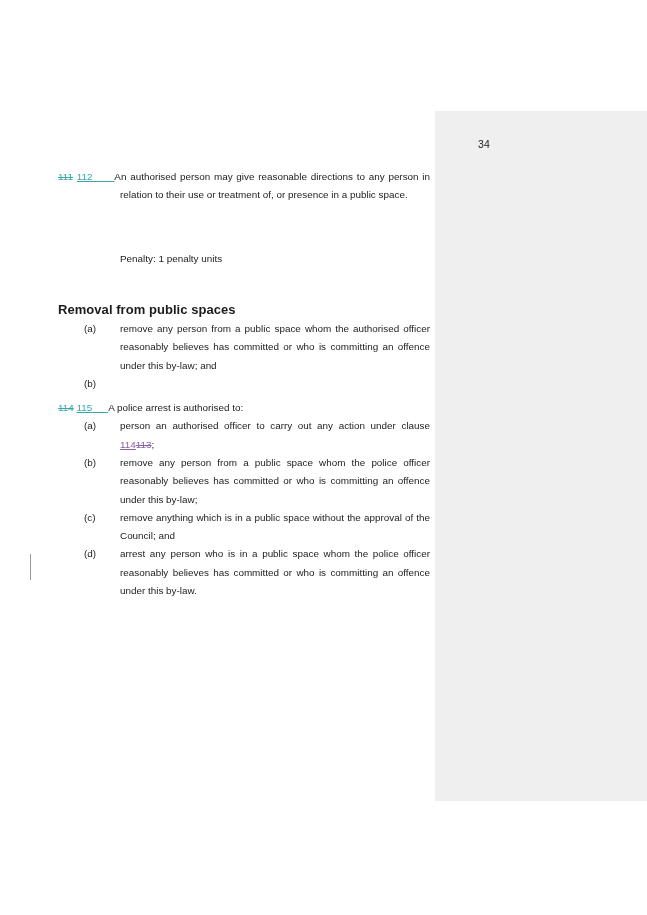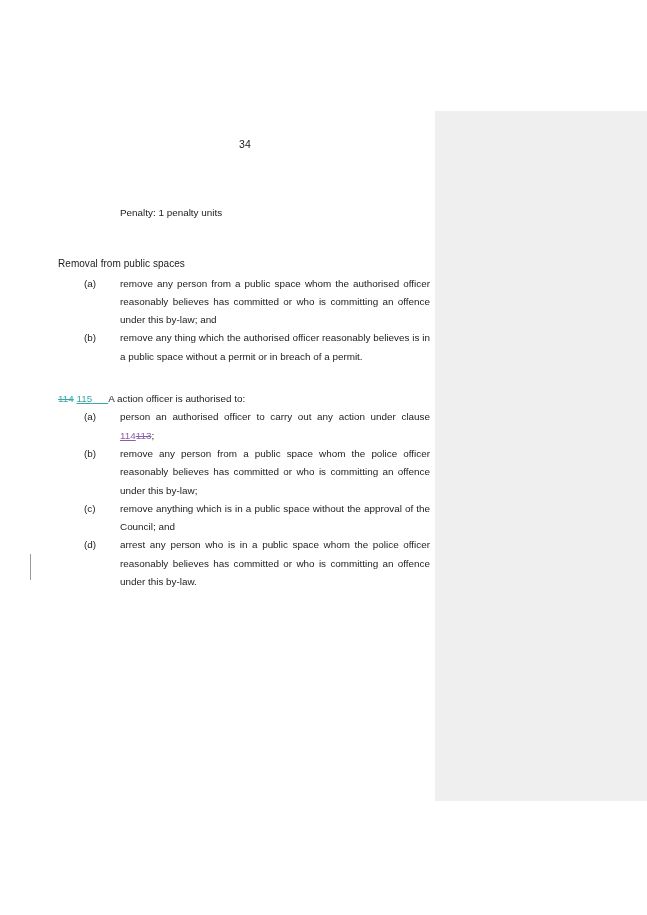--- a/index.html
+++ b/index.html
@@ -41,7 +41,7 @@
     left: 0;
     top: 138px;
     width: 490px;
-    text-align: center;
+    text-align: right;
     font-size: 10.5px;
     color: #1b1b1b;
     letter-spacing: .2px;

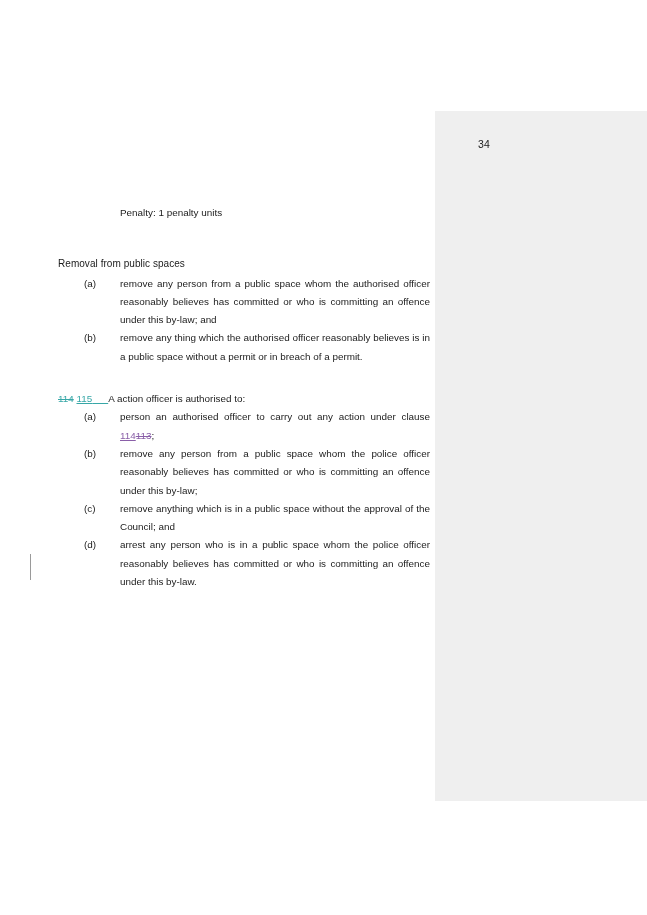--- a/index.html
+++ b/index.html
@@ -164,6 +164,11 @@
 
   <div class="content">
 
+    <div class="clause">
+      <span class="clause-body">
+        <span class="num-label"><span class="del rev-a">111</span><span class="rev-a"> </span><span class="ins rev-a">112</span><span class="ins-tab rev-a">      </span></span><span>An authorised person may give reasonable directions to any person in relation to their use or treatment of, or presence in a public space.</span>
+      </span>
+    </div>
 
     <div class="gap-md"></div>
 

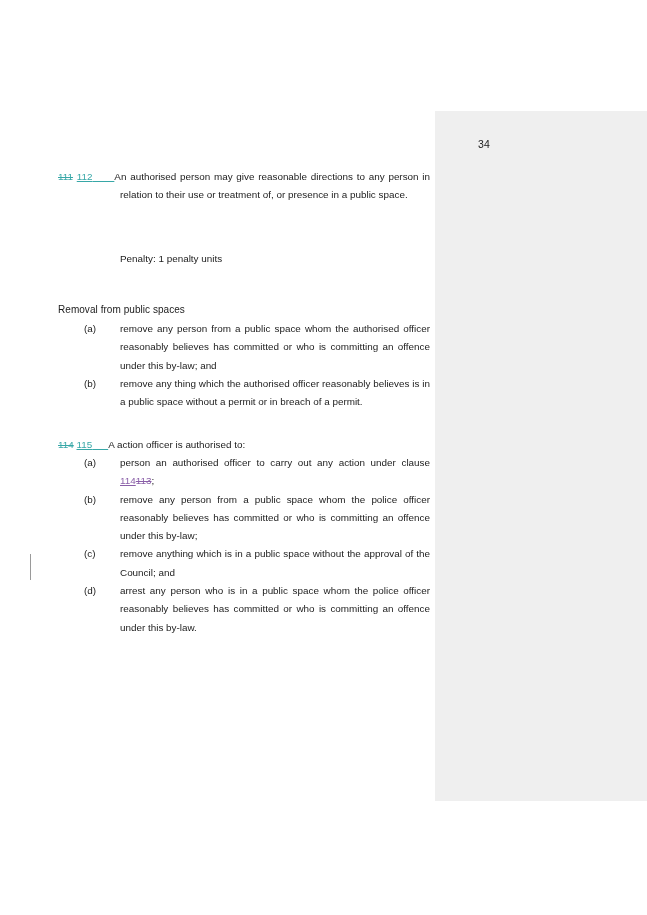--- a/index.html
+++ b/index.html
@@ -92,8 +92,8 @@
   }
 
   .heading {
-    font-size: 10px;
-    font-weight: normal;
+    font-size: 13px;
+    font-weight: bold;
     line-height: 18.3px;
     margin: 0 0 1px 0;
     letter-spacing: .05px;

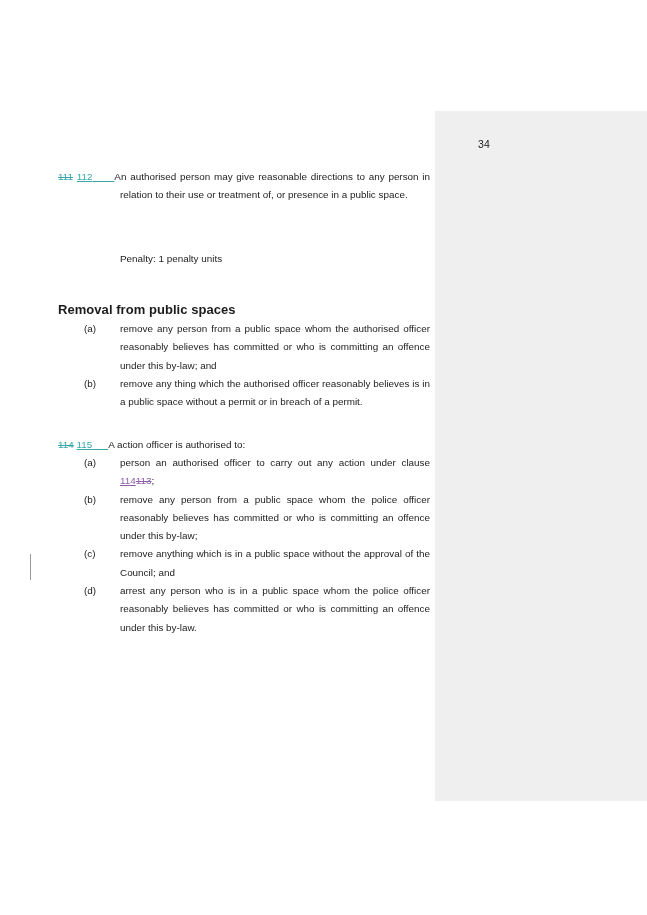--- a/index.html
+++ b/index.html
@@ -189,7 +189,6 @@
       </li>
       <li class="sub-item">
         <span class="sub-marker">(b)</span>
-        <span class="sub-text">remove any thing which the authorised officer reasonably believes is in a public space without a permit or in breach of a permit.</span>
       </li>
     </ul>
 

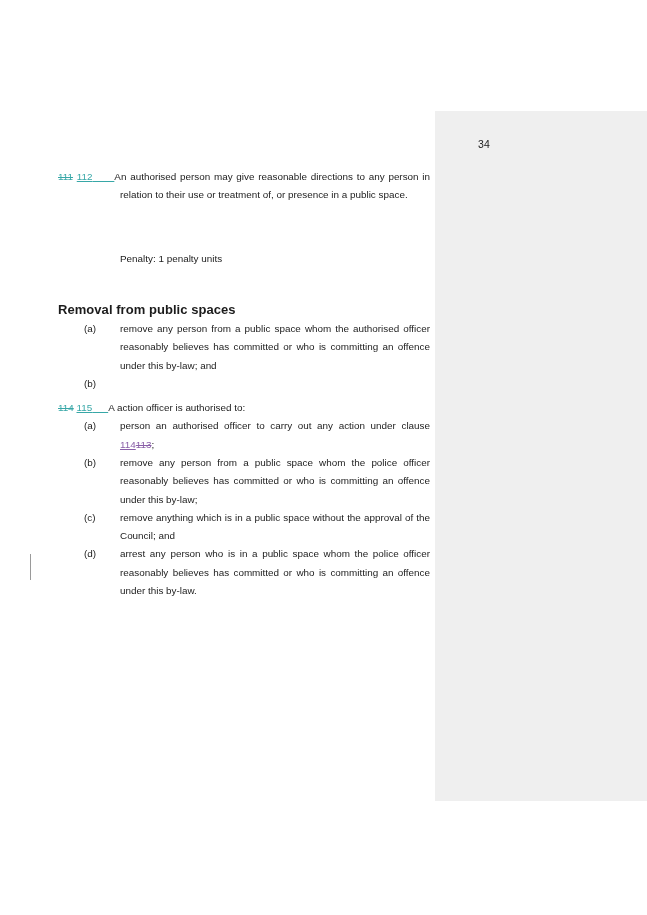--- a/index.html
+++ b/index.html
@@ -196,7 +196,7 @@
 
 
     <div class="lead-in">
-      <span class="num-label"><span class="del rev-a">114</span><span class="rev-a"> </span><span class="ins rev-a">115</span><span class="ins-tab rev-a">      </span></span><span>A action officer is authorised to:</span>
+      <span class="num-label"><span class="del rev-a">114</span><span class="rev-a"> </span><span class="ins rev-a">115</span><span class="ins-tab rev-a">      </span></span><span>A police arrest is authorised to:</span>
     </div>
 
     <ul class="sub-list">

